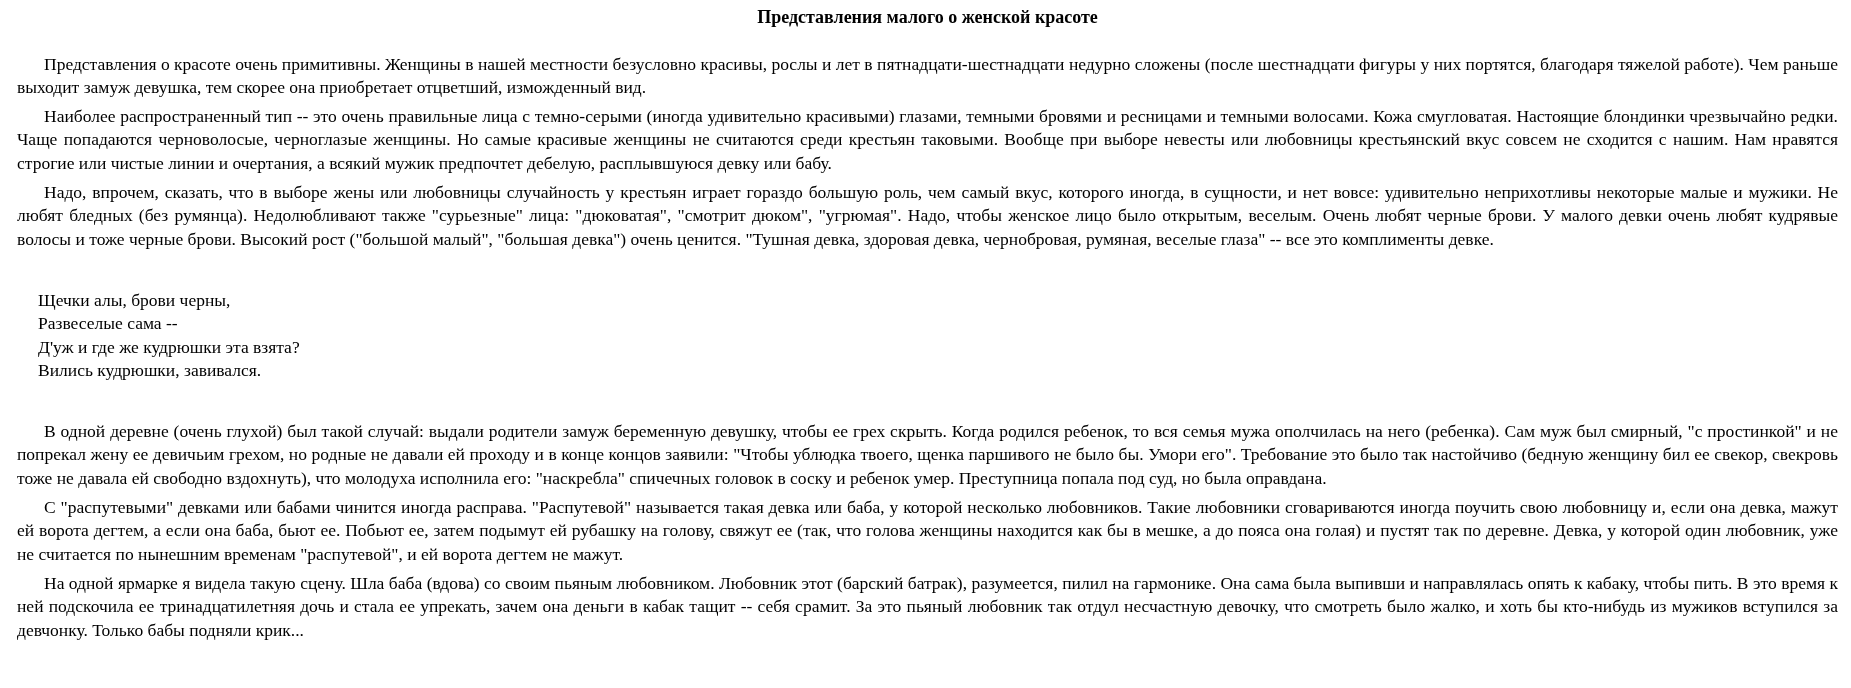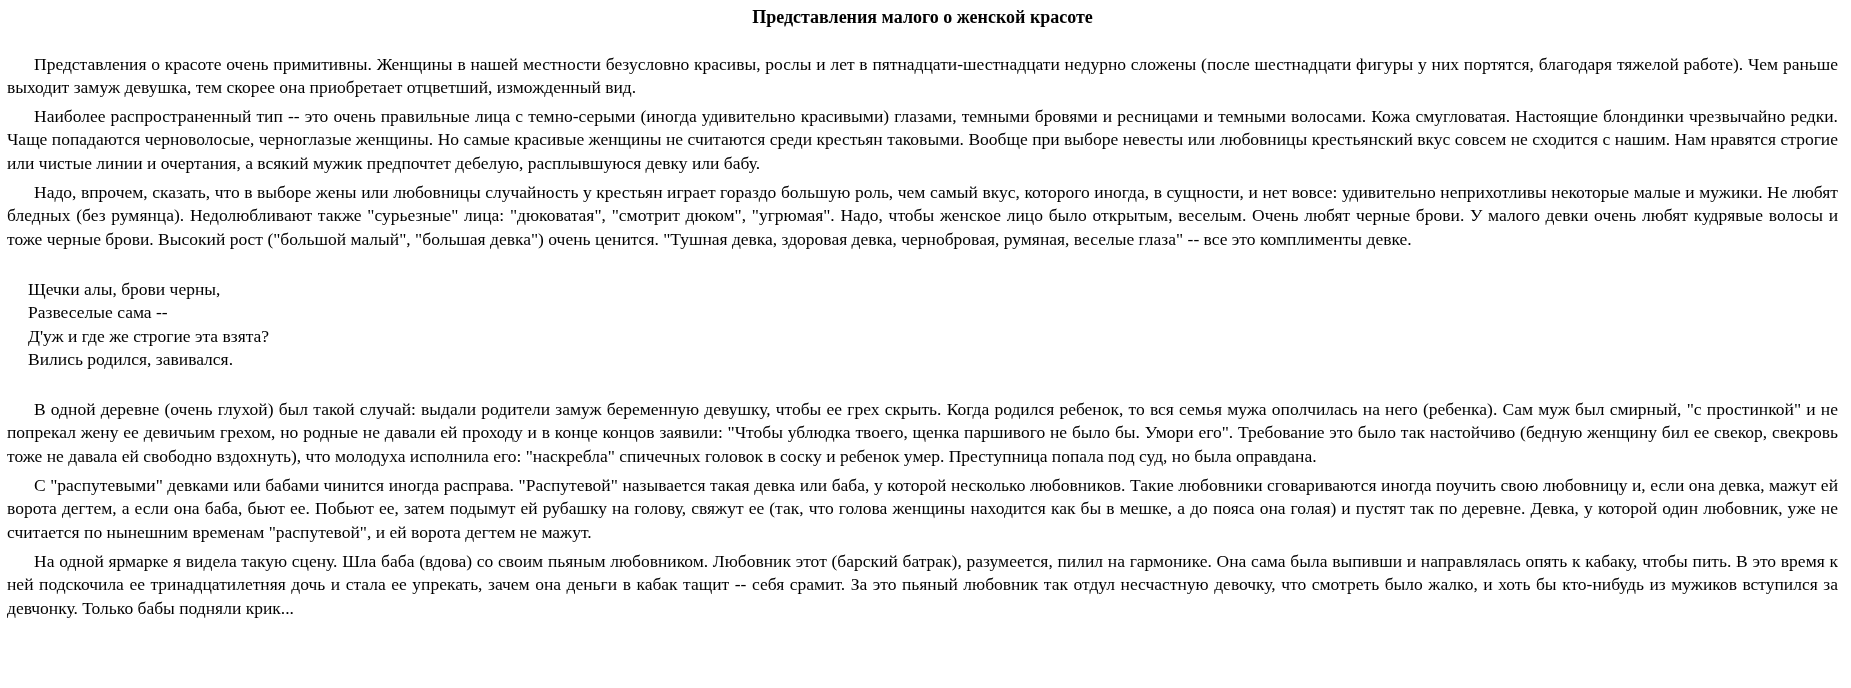--- a/index.html
+++ b/index.html
@@ -12,7 +12,7 @@
     width: 1851px;
     min-height: 688px;
     box-sizing: border-box;
-    padding: 6px 7px 10px 1px;
+    padding: 6px 7px 10px 11px;
     font-family: "Liberation Serif", "DejaVu Serif", serif;
     font-size: 17.5px;
     line-height: 23.3px;

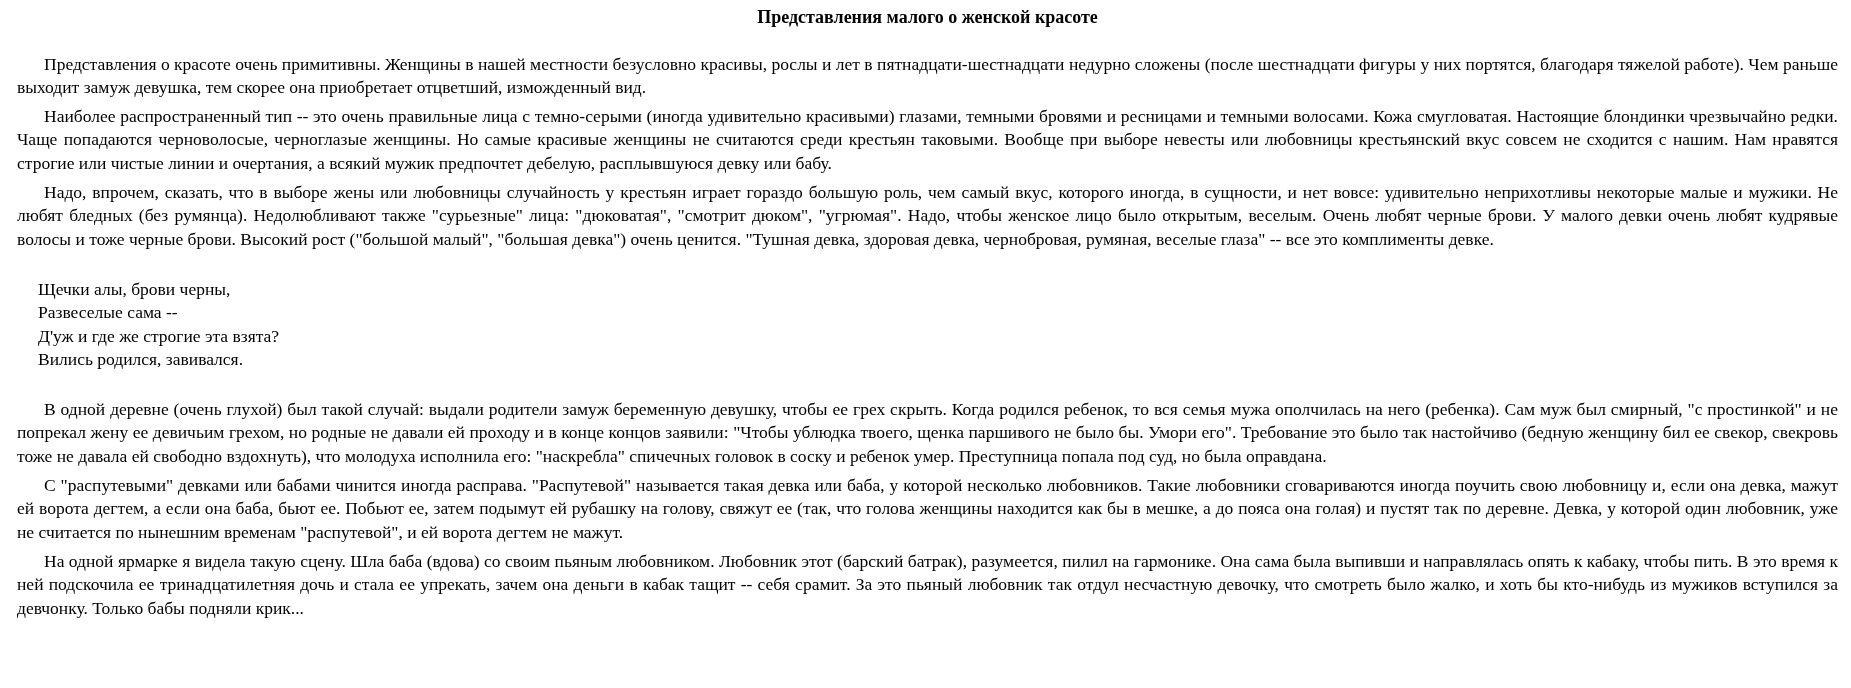--- a/index.html
+++ b/index.html
@@ -30,7 +30,7 @@
     text-indent: 27px;
   }
   .verse {
-    margin: 27px 0;
+    margin: 38px 0;
   }
   .verse-line {
     text-indent: 27px;

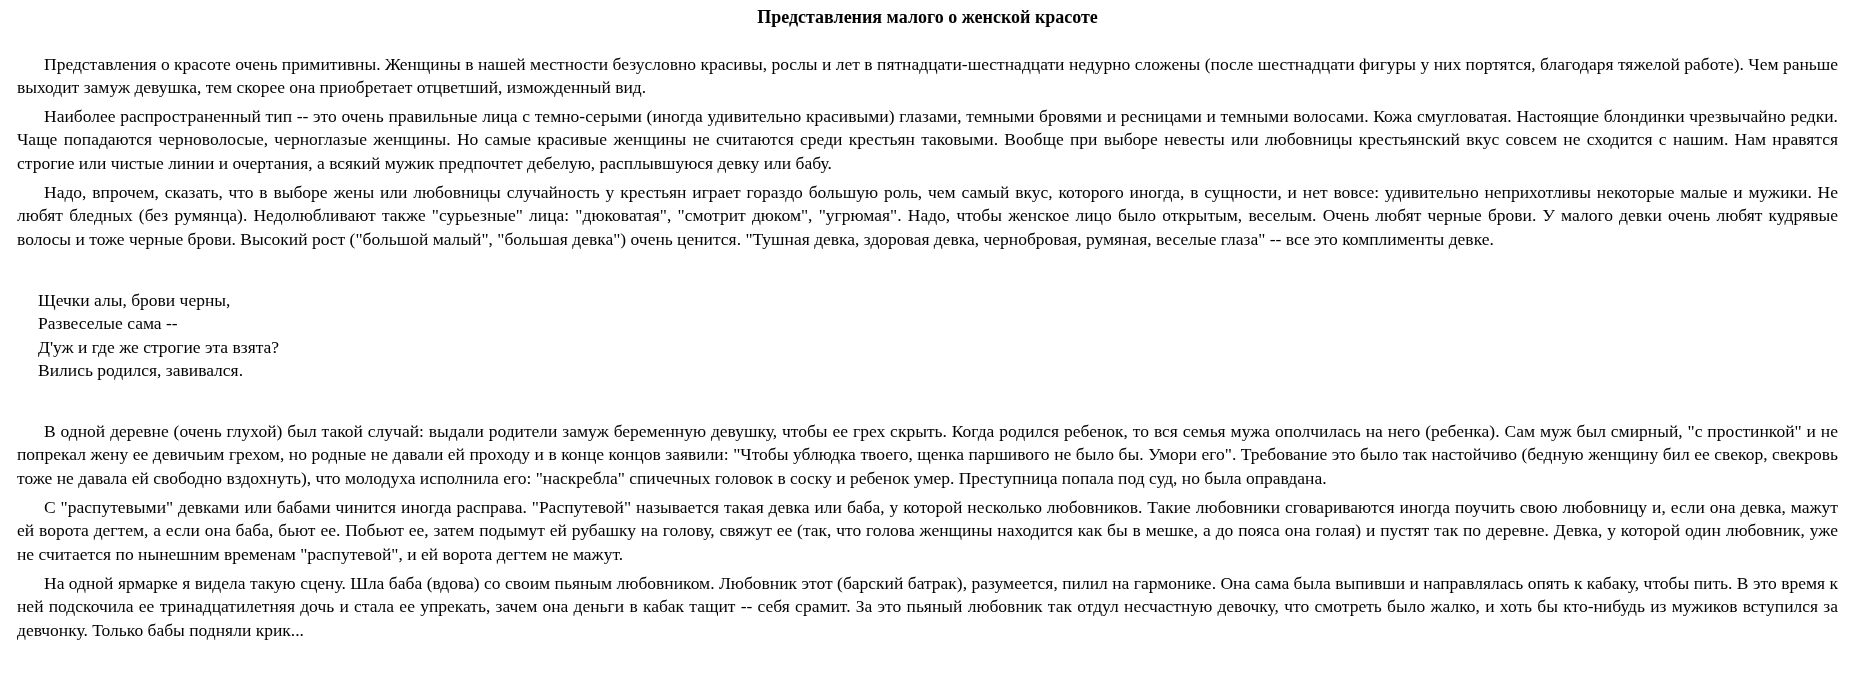--- a/index.html
+++ b/index.html
@@ -50,7 +50,7 @@
   <div class="verse">
     <div class="verse-line">Щечки алы, брови черны,</div>
     <div class="verse-line">Развеселые сама --</div>
-    <div class="verse-line">Д'уж и где же строгие эта взята?</div>
+    <div class="verse-line">Д'уж и где же кудрюшки эта взята?</div>
     <div class="verse-line">Вились родился, завивался.</div>
   </div>
 

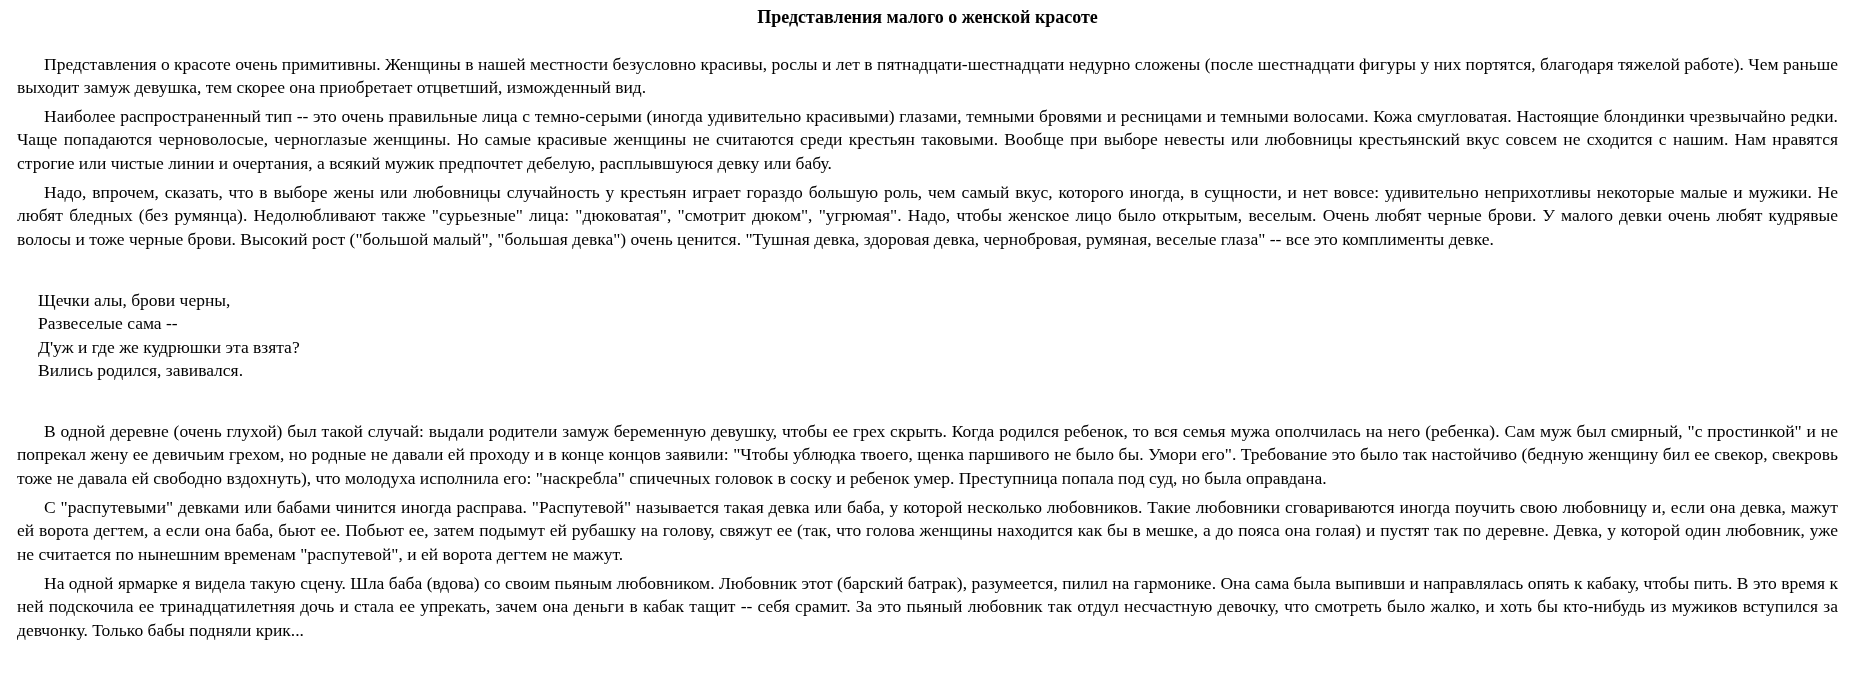--- a/index.html
+++ b/index.html
@@ -51,7 +51,7 @@
     <div class="verse-line">Щечки алы, брови черны,</div>
     <div class="verse-line">Развеселые сама --</div>
     <div class="verse-line">Д'уж и где же кудрюшки эта взята?</div>
-    <div class="verse-line">Вились родился, завивался.</div>
+    <div class="verse-line">Вились кудрюшки, завивался.</div>
   </div>
 
   <p class="para">В одной деревне (очень глухой) был такой случай: выдали родители замуж беременную девушку, чтобы ее грех скрыть. Когда родился ребенок, то вся семья мужа ополчилась на него (ребенка). Сам муж был смирный, "с простинкой" и не попрекал жену ее девичьим грехом, но родные не давали ей проходу и в конце концов заявили: "Чтобы ублюдка твоего, щенка паршивого не было бы. Умори его". Требование это было так настойчиво (бедную женщину бил ее свекор, свекровь тоже не давала ей свободно вздохнуть), что молодуха исполнила его: "наскребла" спичечных головок в соску и ребенок умер. Преступница попала под суд, но была оправдана.</p>

